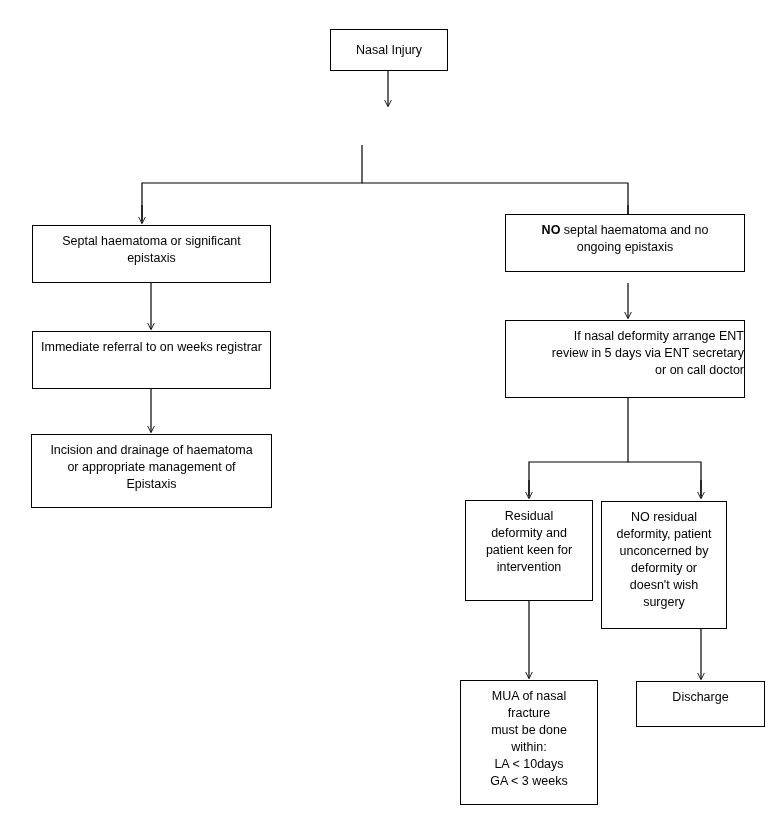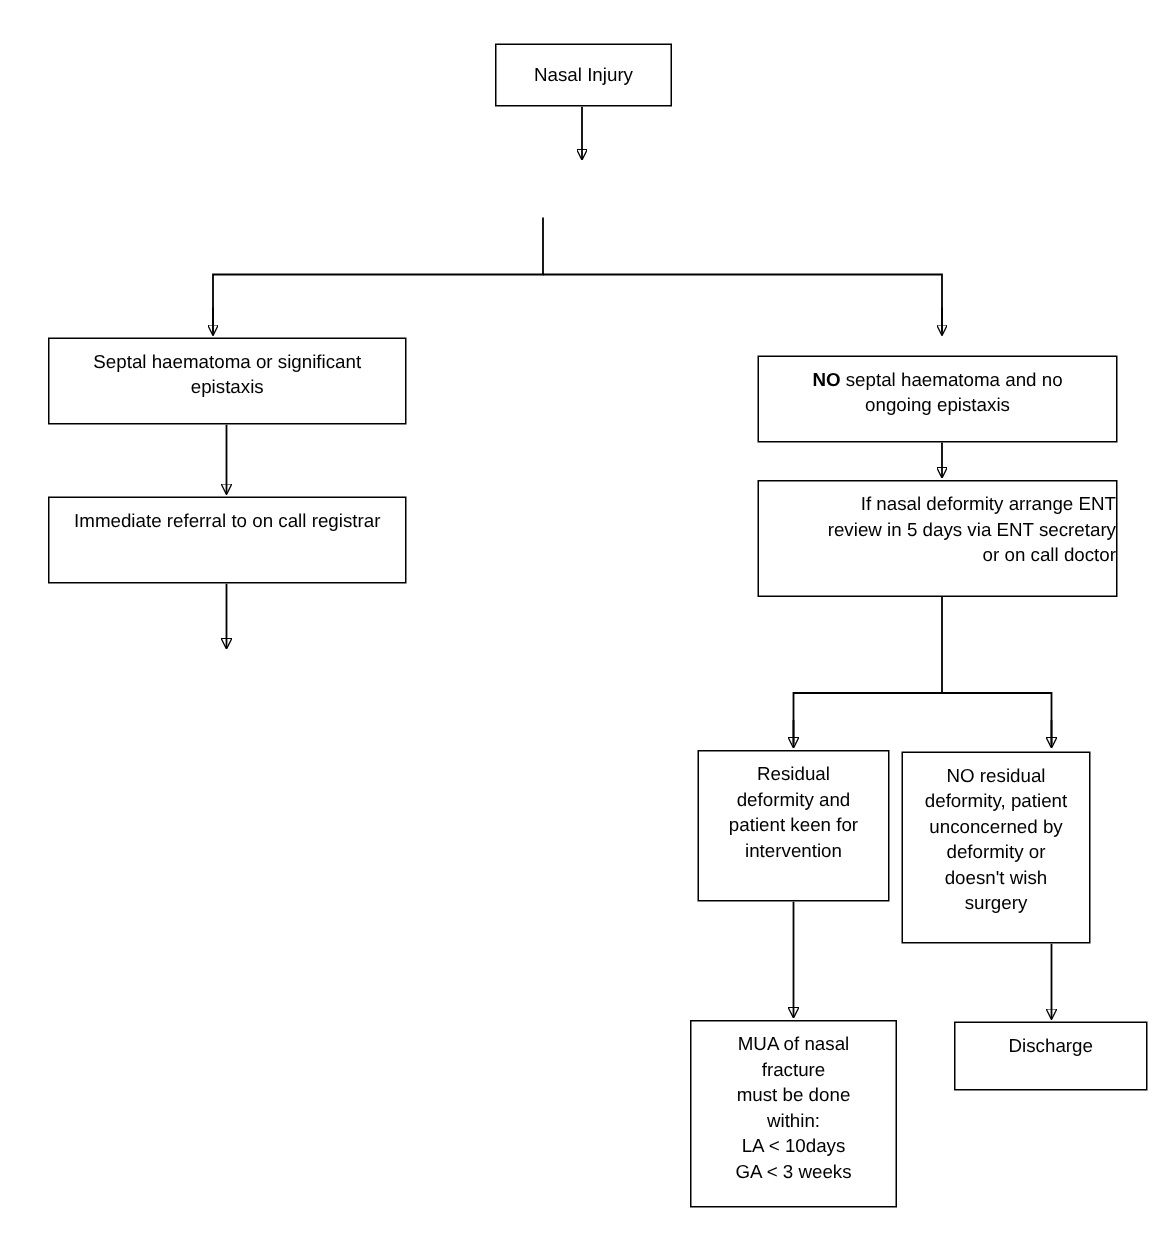--- a/index.html
+++ b/index.html
@@ -97,7 +97,7 @@
   <div class="node" style="left:32px; top:331px; width:239px; height:58px;">Immediate referral to on call registrar</div>
 
 
-  <div class="node" style="left:505px; top:237px; width:240px; height:58px;"><b>NO</b><span> septal haematoma and no
+  <div class="node" style="left:505px; top:214px; width:240px; height:58px;"><b>NO</b><span> septal haematoma and no
 ongoing epistaxis</span></div>
 
   <div class="node" style="left:505px; top:320px; width:240px; height:78px;text-align:right;">If nasal deformity arrange ENT

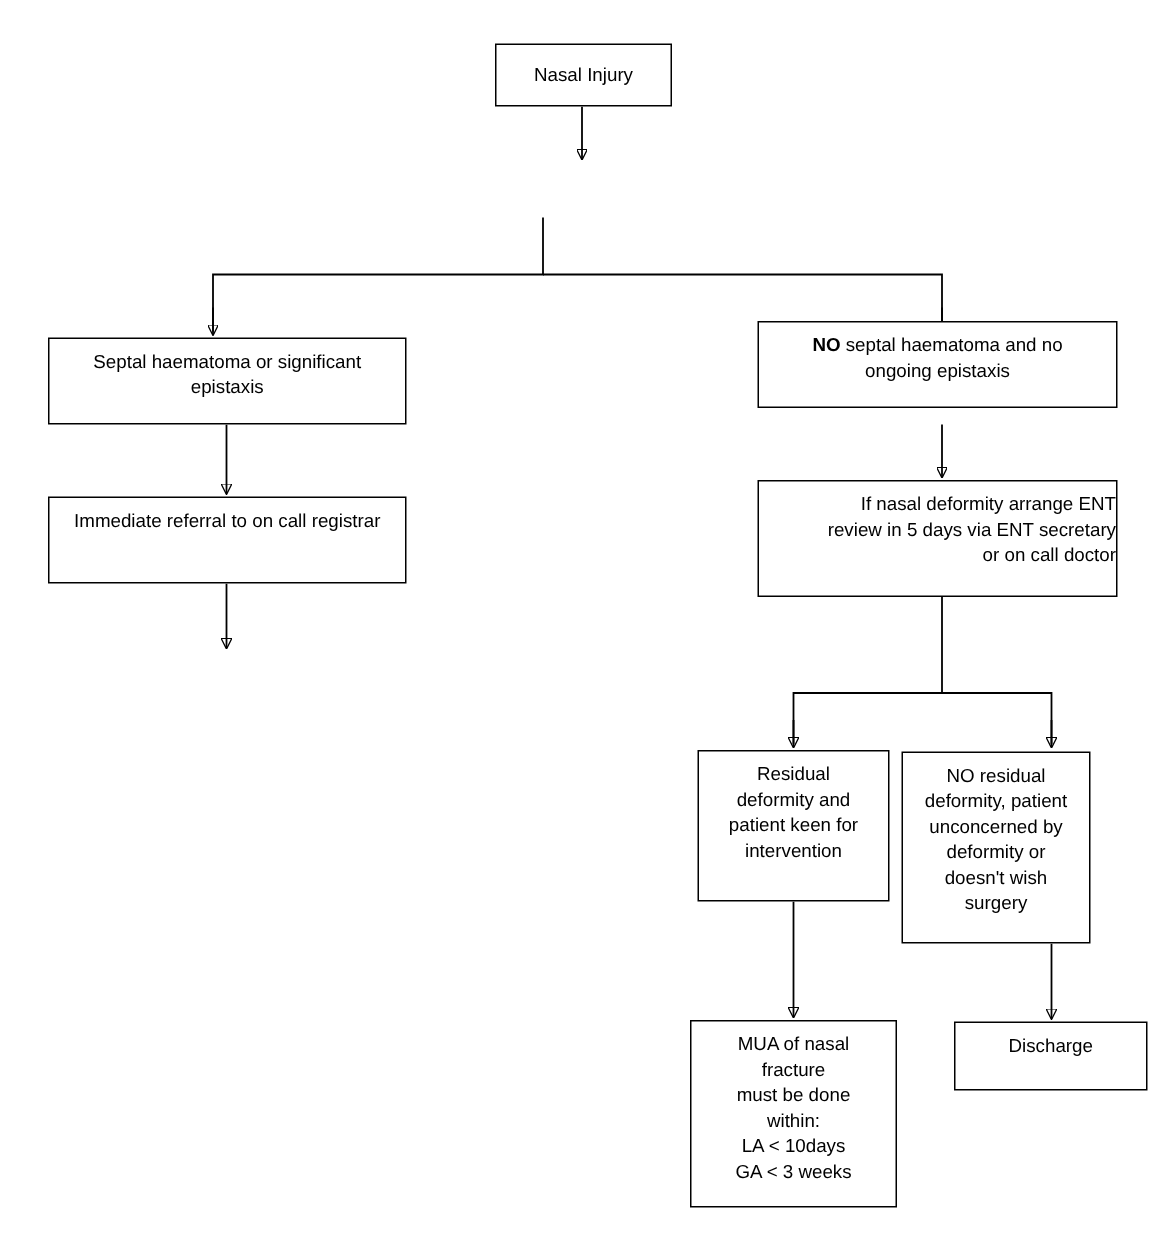--- a/index.html
+++ b/index.html
@@ -94,7 +94,7 @@
   <div class="node" style="left:32px; top:225px; width:239px; height:58px;">Septal haematoma or significant
 epistaxis</div>
 
-  <div class="node" style="left:32px; top:331px; width:239px; height:58px;">Immediate referral to on call registrar</div>
+  <div class="node" style="left:32px; top:331px; width:239px; height:58px;">Immediate referral to on weeks registrar</div>
 
 
   <div class="node" style="left:505px; top:214px; width:240px; height:58px;"><b>NO</b><span> septal haematoma and no

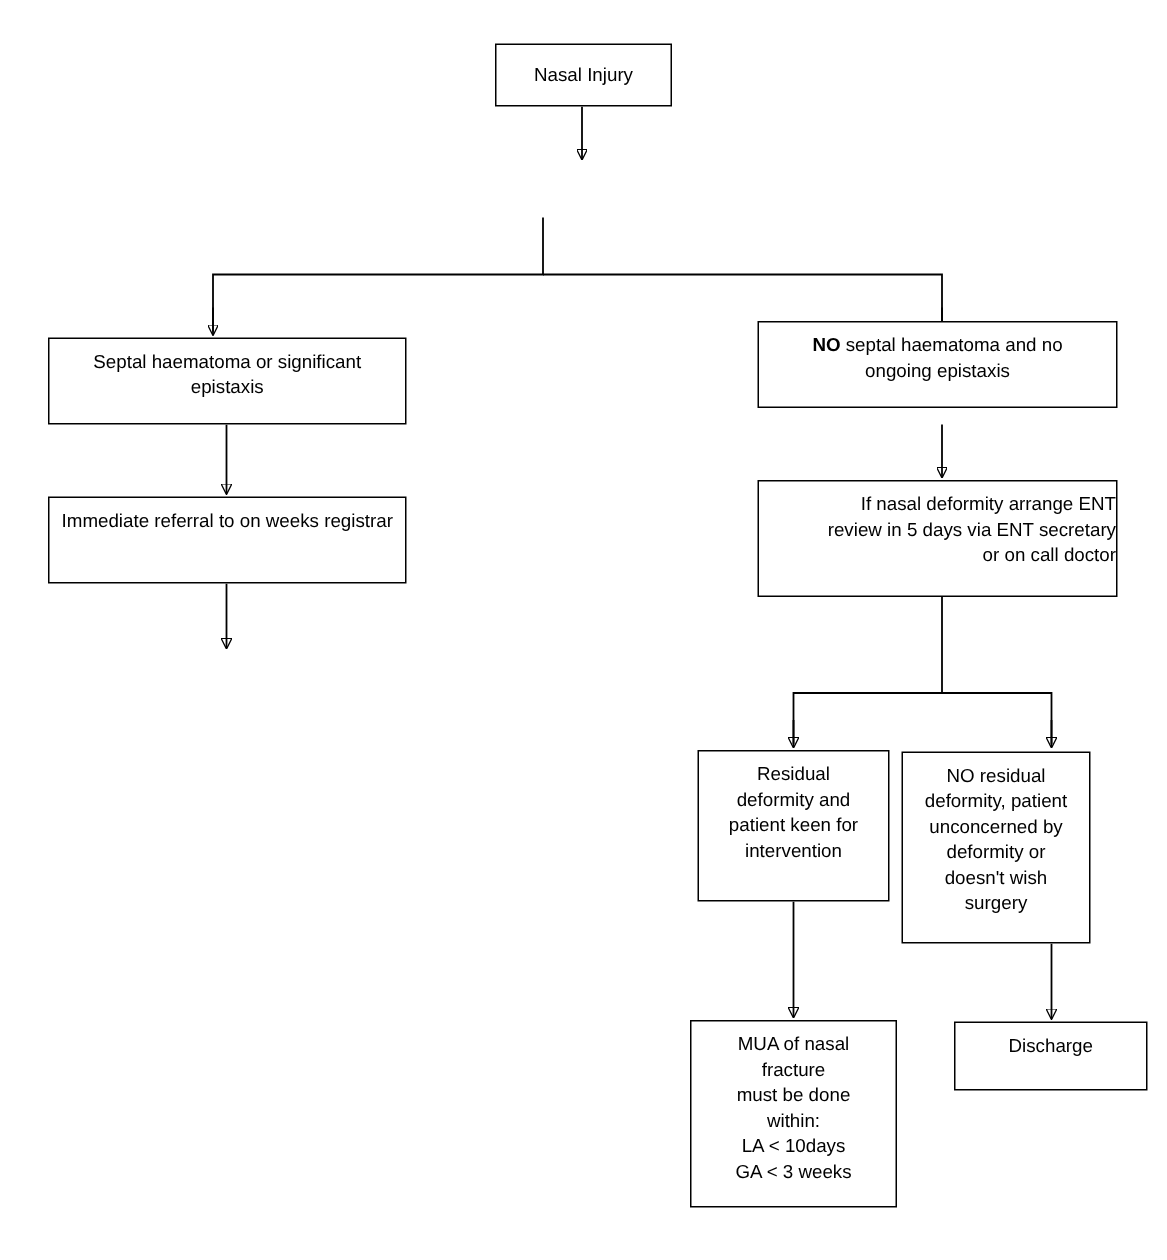--- a/index.html
+++ b/index.html
@@ -96,6 +96,9 @@
 
   <div class="node" style="left:32px; top:331px; width:239px; height:58px;">Immediate referral to on weeks registrar</div>
 
+  <div class="node" style="left:31px; top:434px; width:241px; height:74px;">Incision and drainage of haematoma
+or appropriate management of
+Epistaxis</div>
 
   <div class="node" style="left:505px; top:214px; width:240px; height:58px;"><b>NO</b><span> septal haematoma and no
 ongoing epistaxis</span></div>

